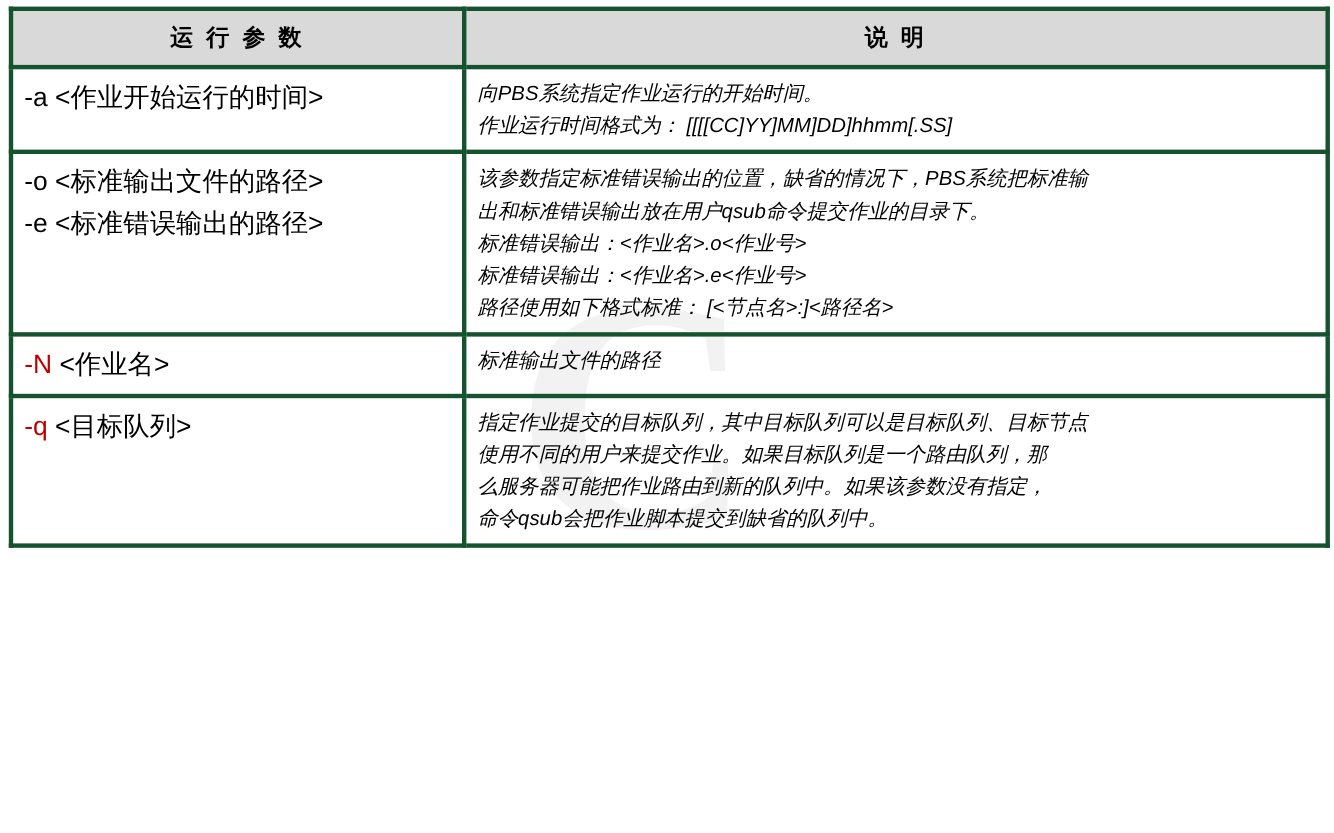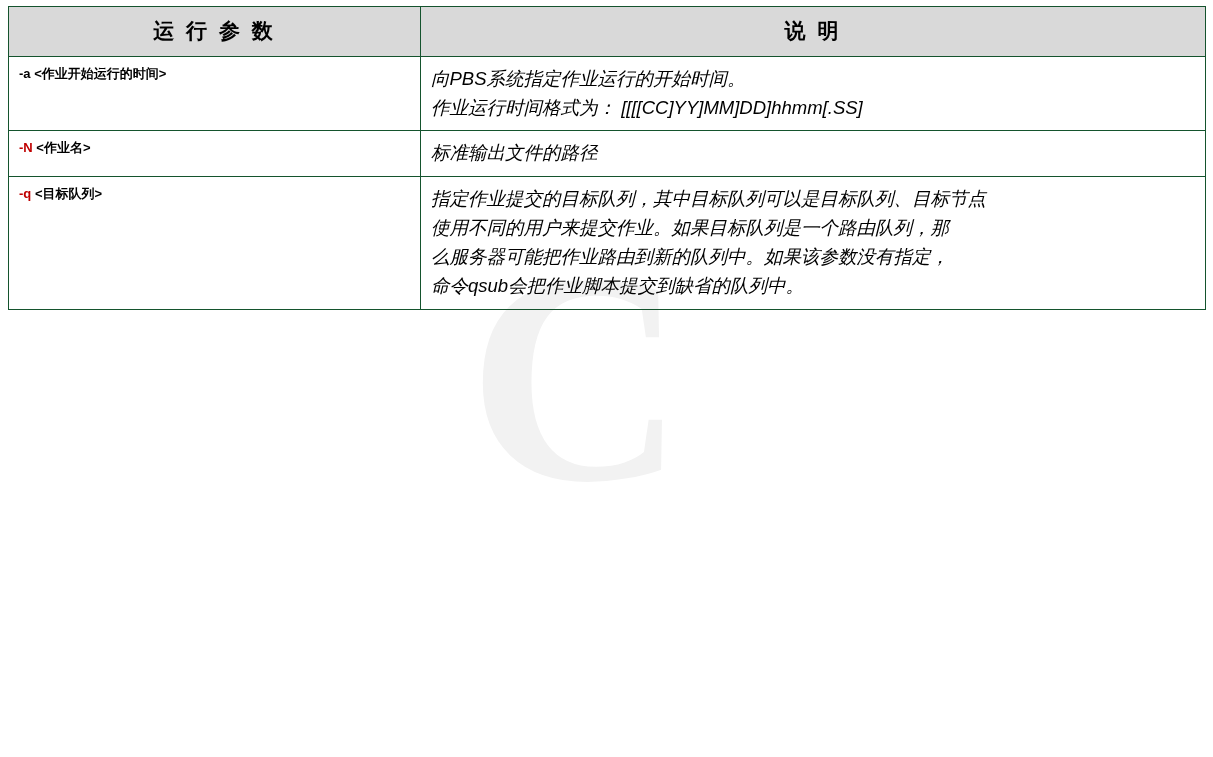--- a/index.html
+++ b/index.html
@@ -48,7 +48,7 @@
   table.params col.c1 { width: 412px; }
   table.params col.c2 { width: 785px; }
   table.params th, table.params td {
-    border: 1px solid #14532d;
+    border: 4px solid #14532d;
     vertical-align: top;
     padding: 7px 10px 8px 10px;
   }

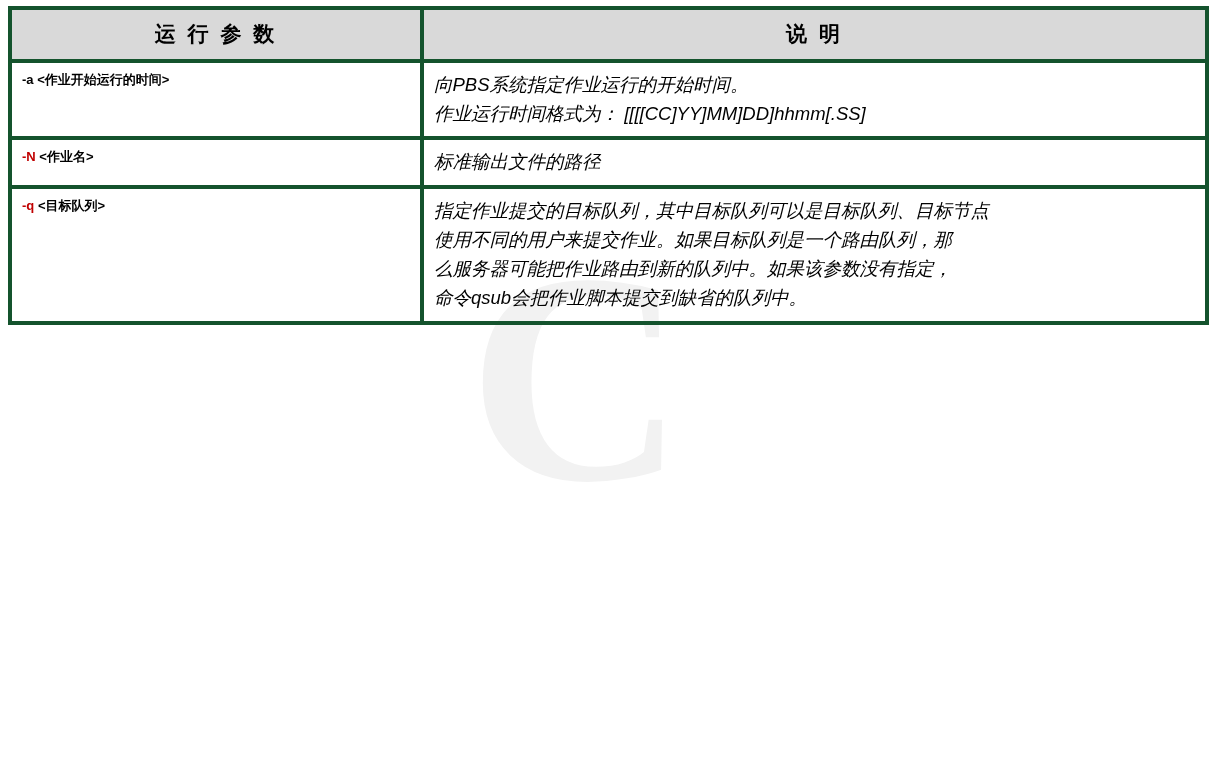--- a/index.html
+++ b/index.html
@@ -62,8 +62,8 @@
     vertical-align: middle;
   }
   .opt-cell {
-    font-size: 13px;
-    font-weight: bold;
+    font-size: 24px;
+    font-weight: normal;
     line-height: 1.55;
     padding-left: 12px;
     white-space: pre-line;

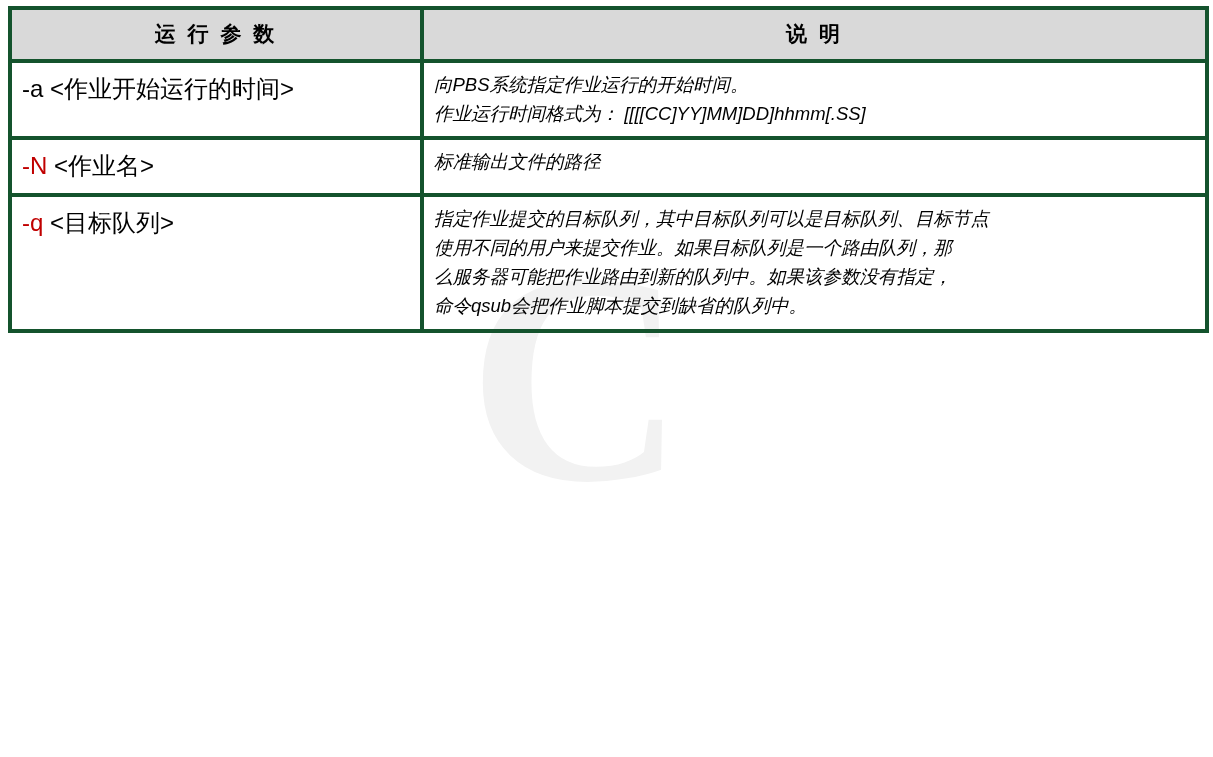--- a/index.html
+++ b/index.html
@@ -101,6 +101,15 @@
 作业运行时间格式为：       [[[[CC]YY]MM]DD]hhmm[.SS]</td>
       </tr>
       <tr>
+        <td class="opt-cell">-o &lt;标准输出文件的路径&gt;
+-e &lt;标准错误输出的路径&gt;</td>
+        <td class="desc-cell">该参数指定标准错误输出的位置，缺省的情况下，PBS系统把标准输
+    出和标准错误输出放在用户qsub命令提交作业的目录下。
+标准错误输出：&lt;作业名&gt;.o&lt;作业号&gt;
+标准错误输出：&lt;作业名&gt;.e&lt;作业号&gt;
+路径使用如下格式标准： [&lt;节点名&gt;:]&lt;路径名&gt;</td>
+      </tr>
+      <tr>
         <td class="opt-cell"><span class="opt-flag-red">-N</span> &lt;作业名&gt;</td>
         <td class="desc-cell">标准输出文件的路径</td>
       </tr>

